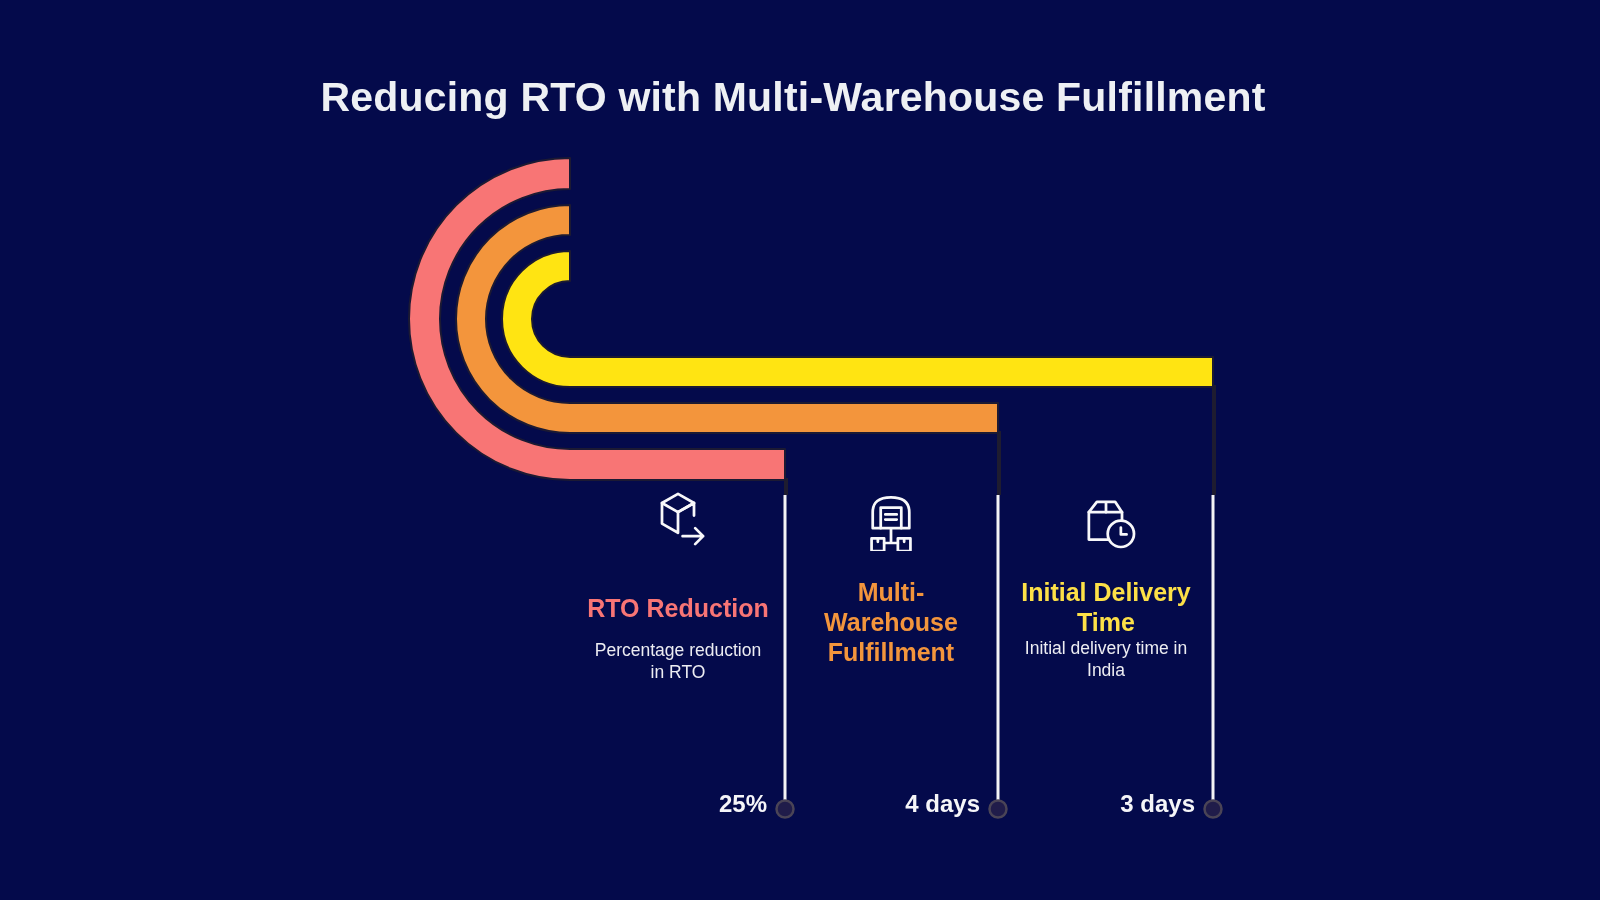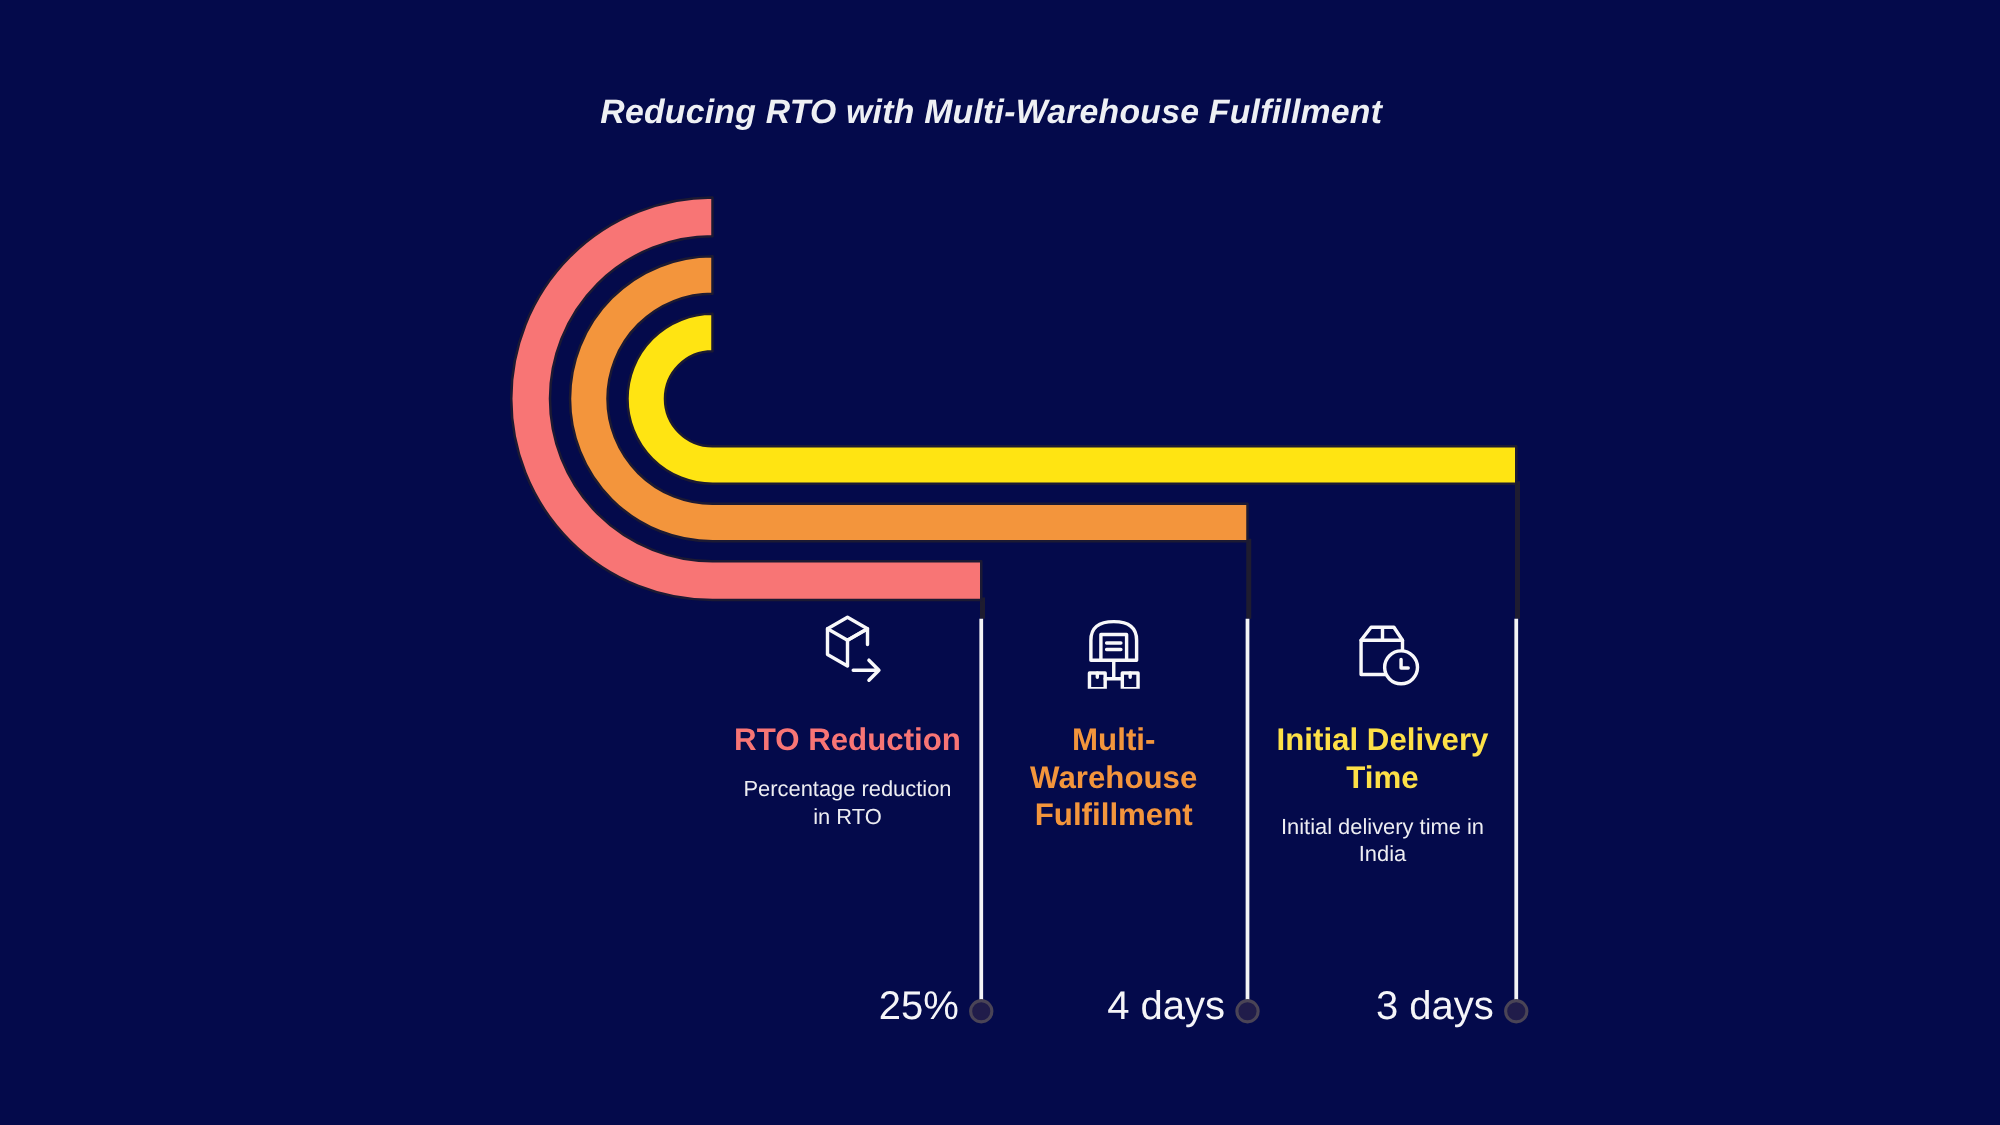--- a/index.html
+++ b/index.html
@@ -9,7 +9,7 @@
   }
   .chart-title{
     position:absolute;top:74px;left:0;width:1586px;text-align:center;
-    font-size:27px;font-weight:700;color:#EEF0F4;letter-spacing:.2px;font-style:italic;
+    font-size:41px;font-weight:700;color:#EEF0F4;letter-spacing:.2px;
   }
   .chart-svg{position:absolute;left:0;top:0;}
   .col{

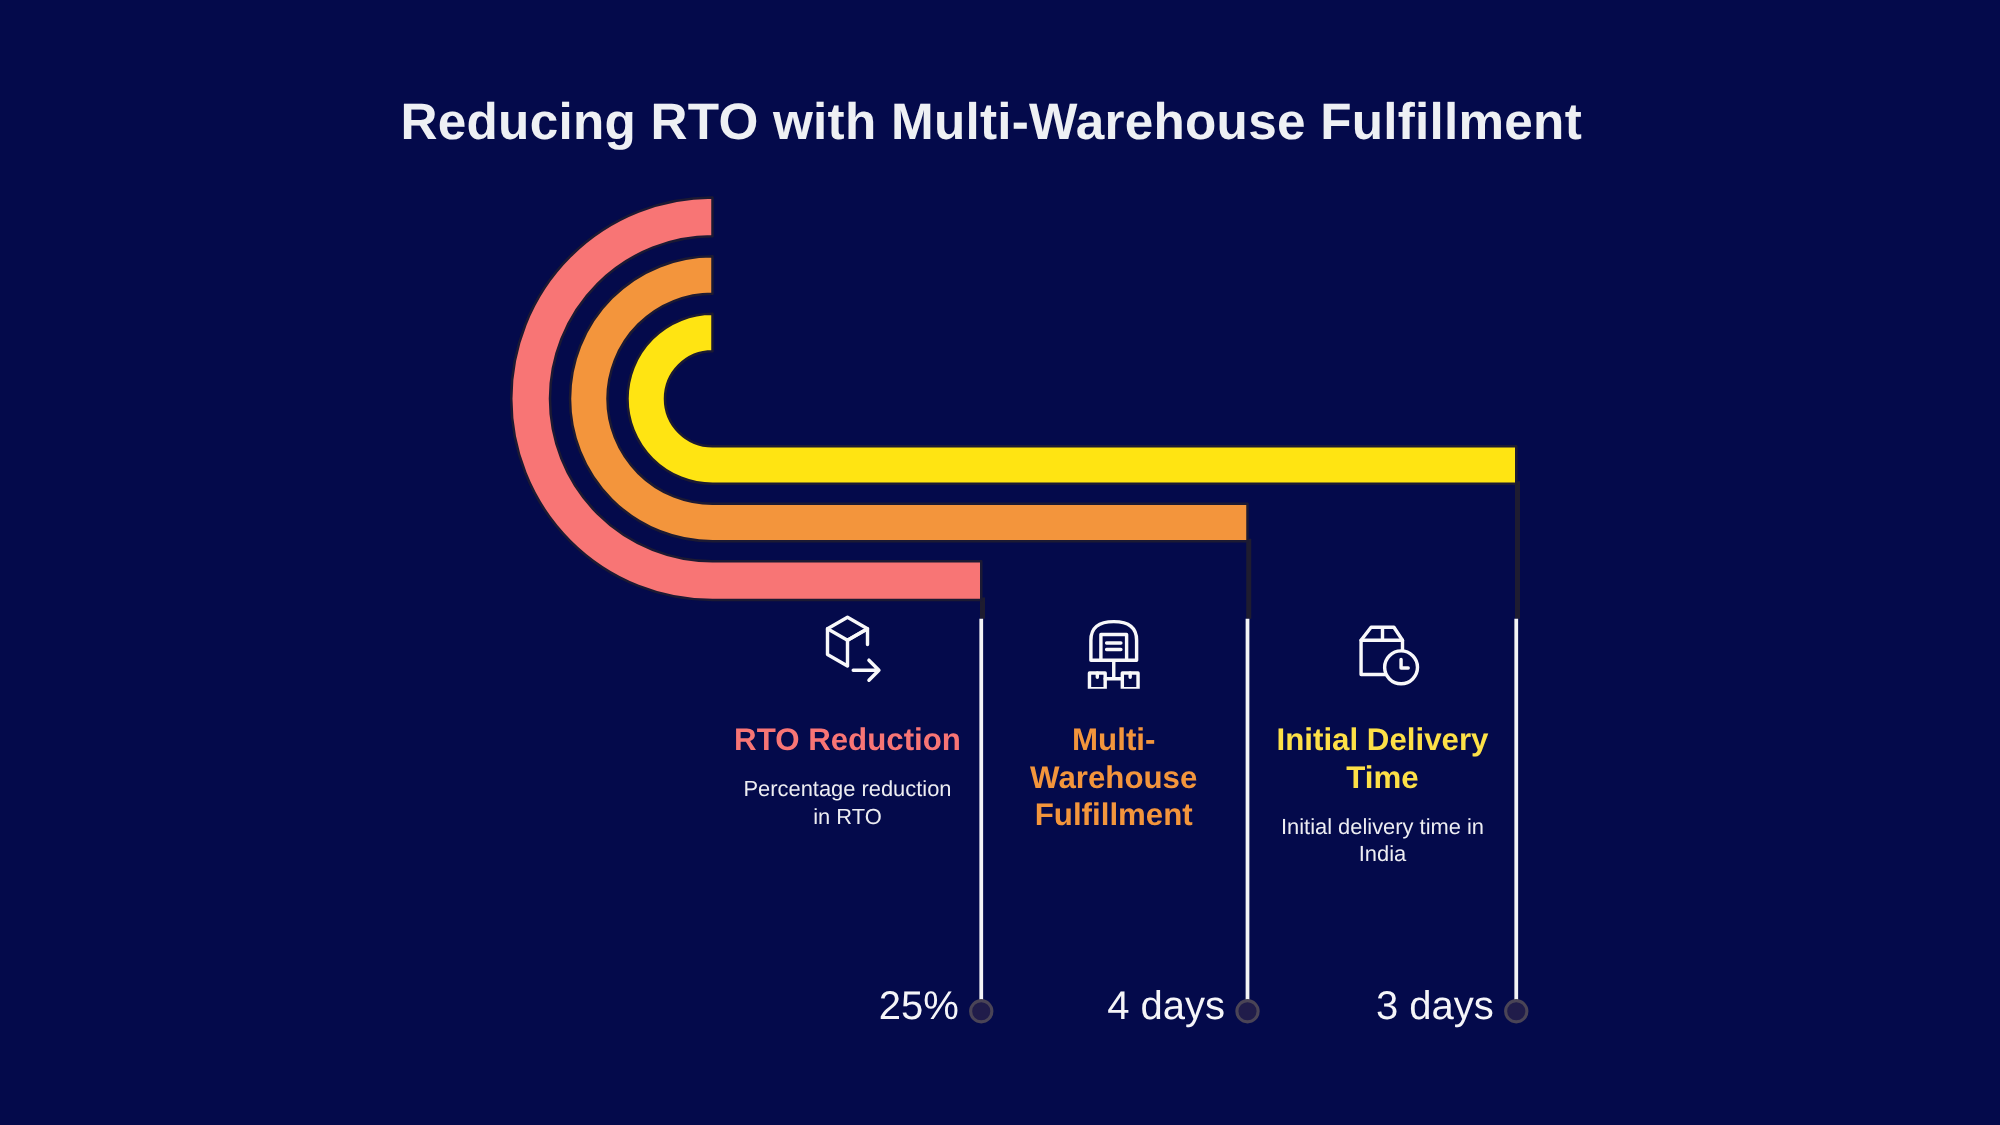--- a/index.html
+++ b/index.html
@@ -16,7 +16,7 @@
     position:absolute;top:487px;width:214px;height:340px;
     display:flex;flex-direction:column;align-items:center;text-align:center;
   }
-  .col-1{left:571px;} .col-2{left:784px;text-align:center;} .col-3{left:999px;}
+  .col-1{left:571px;gap:16px;} .col-2{left:784px;text-align:center;} .col-3{left:999px;}
   .col .icon{width:64px;height:64px;flex:0 0 auto;}
   .col .cat-title{
     margin-top:26px;font-size:25px;font-weight:700;line-height:30px;

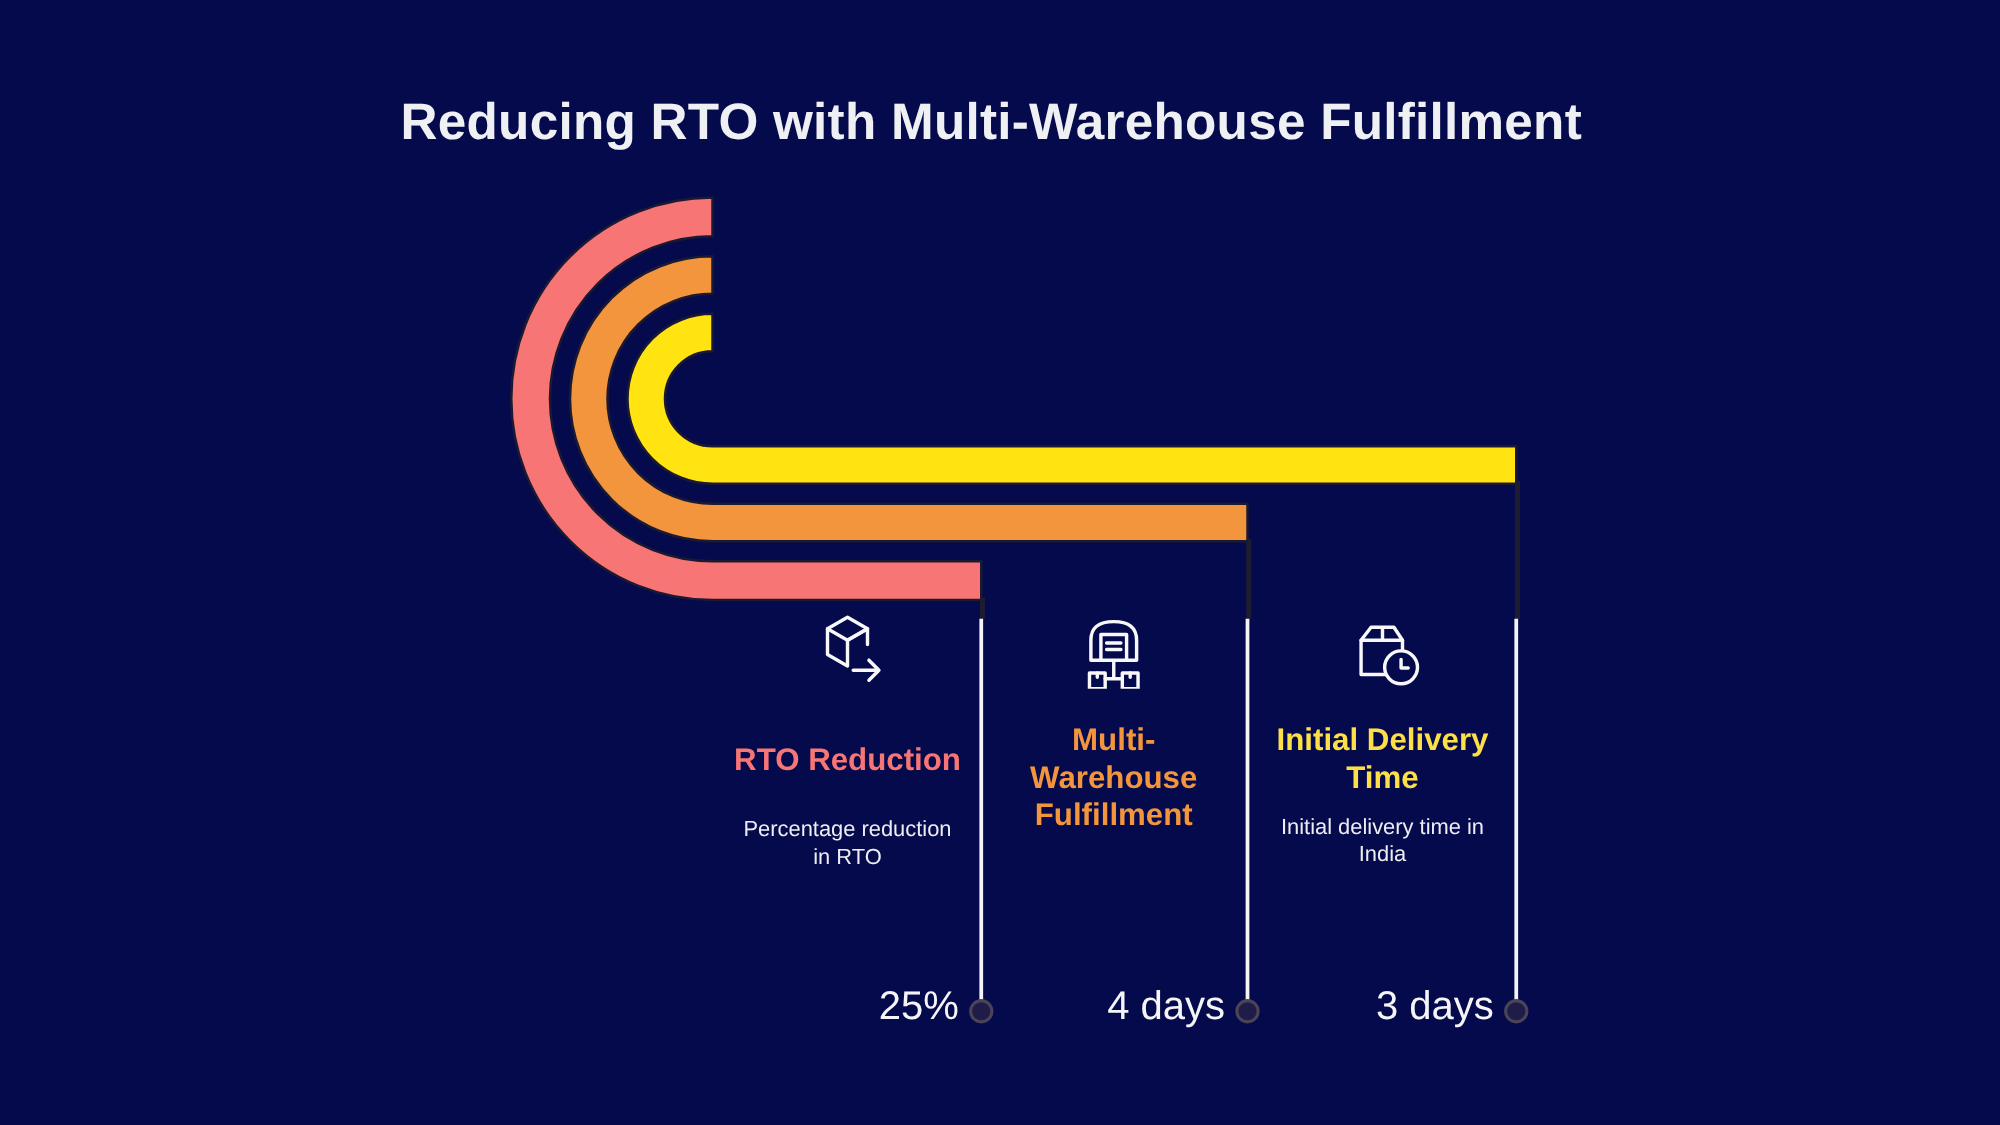--- a/index.html
+++ b/index.html
@@ -23,7 +23,7 @@
     width:186px;
   }
   .col .cat-desc{
-    margin-top:13px;font-size:17.5px;line-height:22px;color:#EDEDF2;
+    font-size:17.5px;line-height:22px;color:#EDEDF2;
     width:176px;
   }
   .col .cat-value{

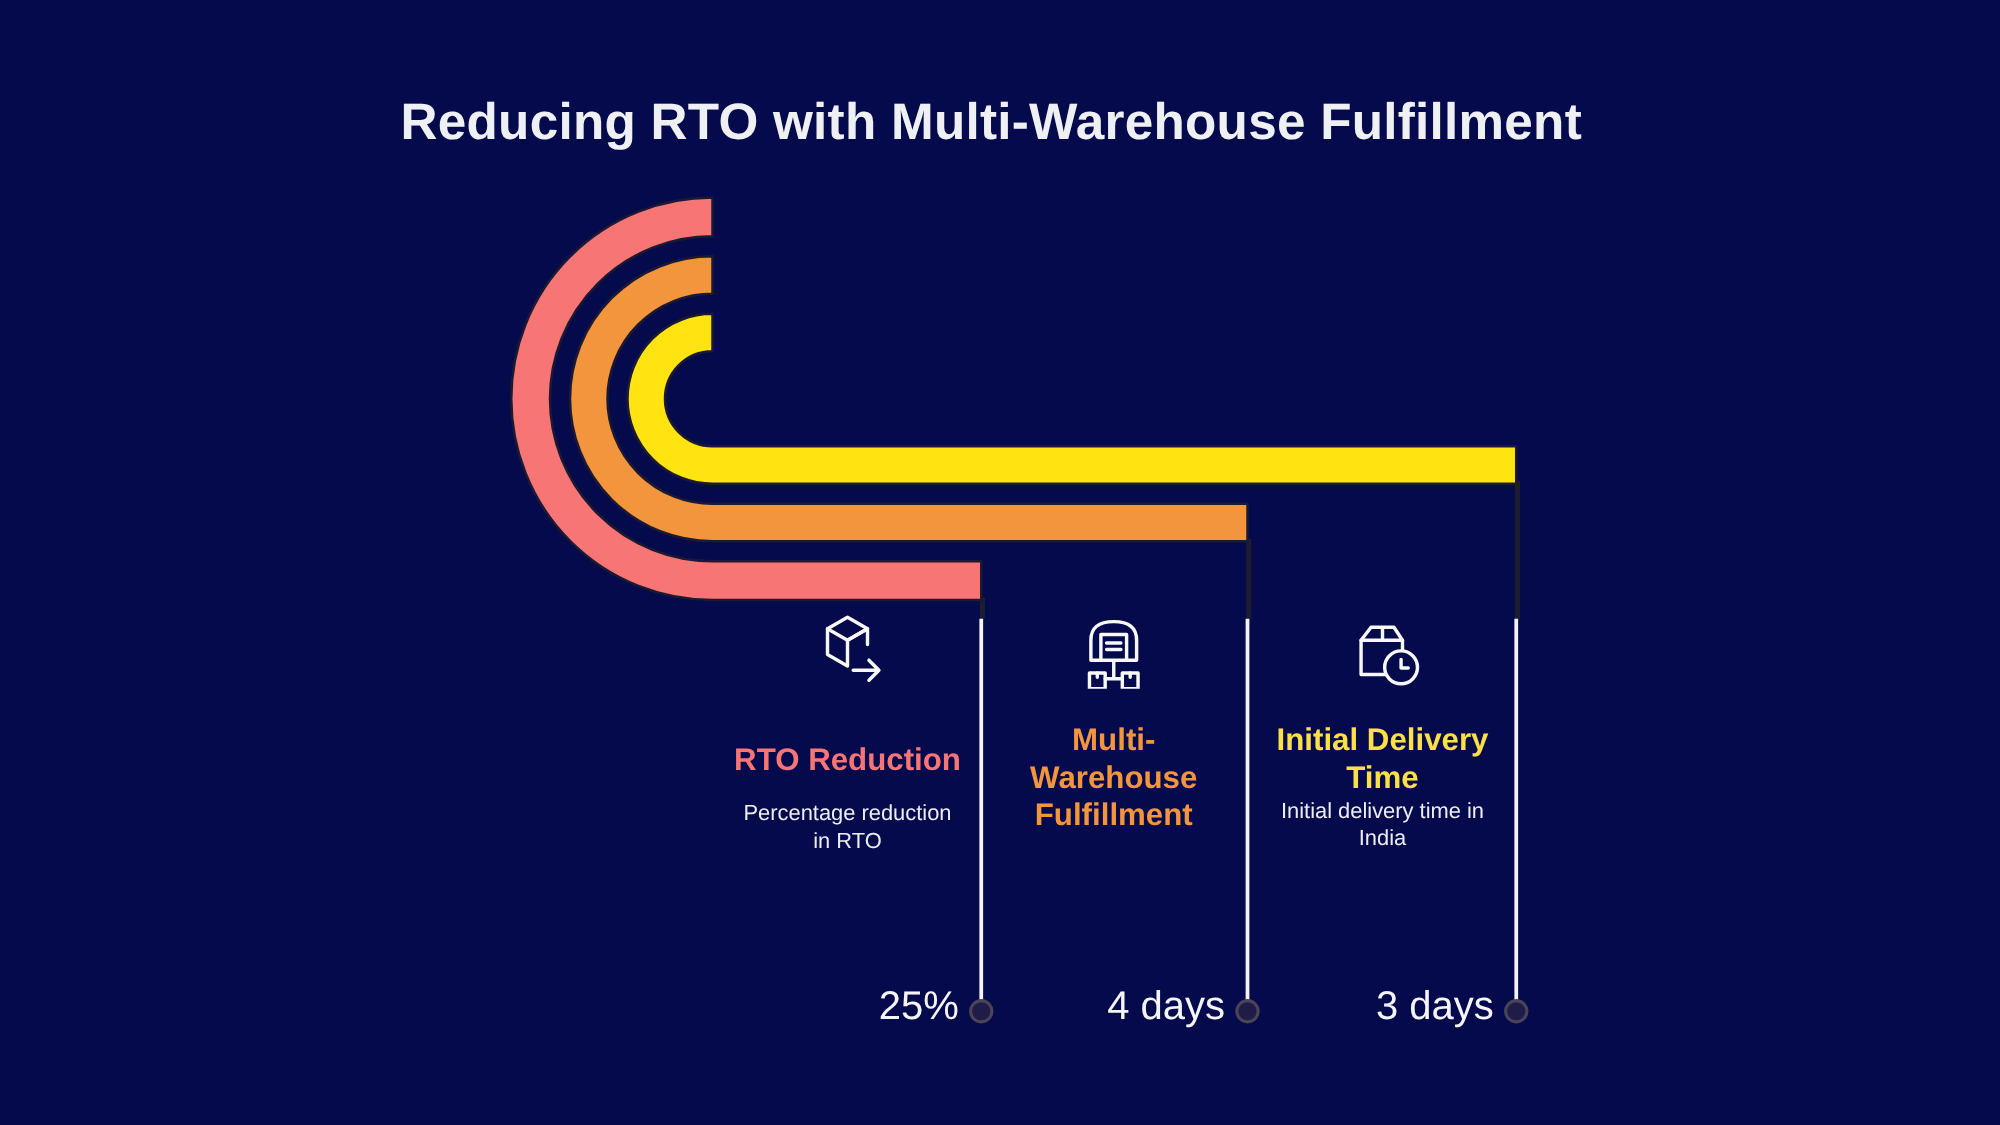--- a/index.html
+++ b/index.html
@@ -28,7 +28,7 @@
   }
   .col .cat-value{
     position:absolute;top:302px;right:18px;
-    font-size:32px;font-weight:400;color:#F5F5F8;line-height:30px;
+    font-size:24px;font-weight:700;color:#F5F5F8;line-height:30px;
   }
 </style>
 </head>

